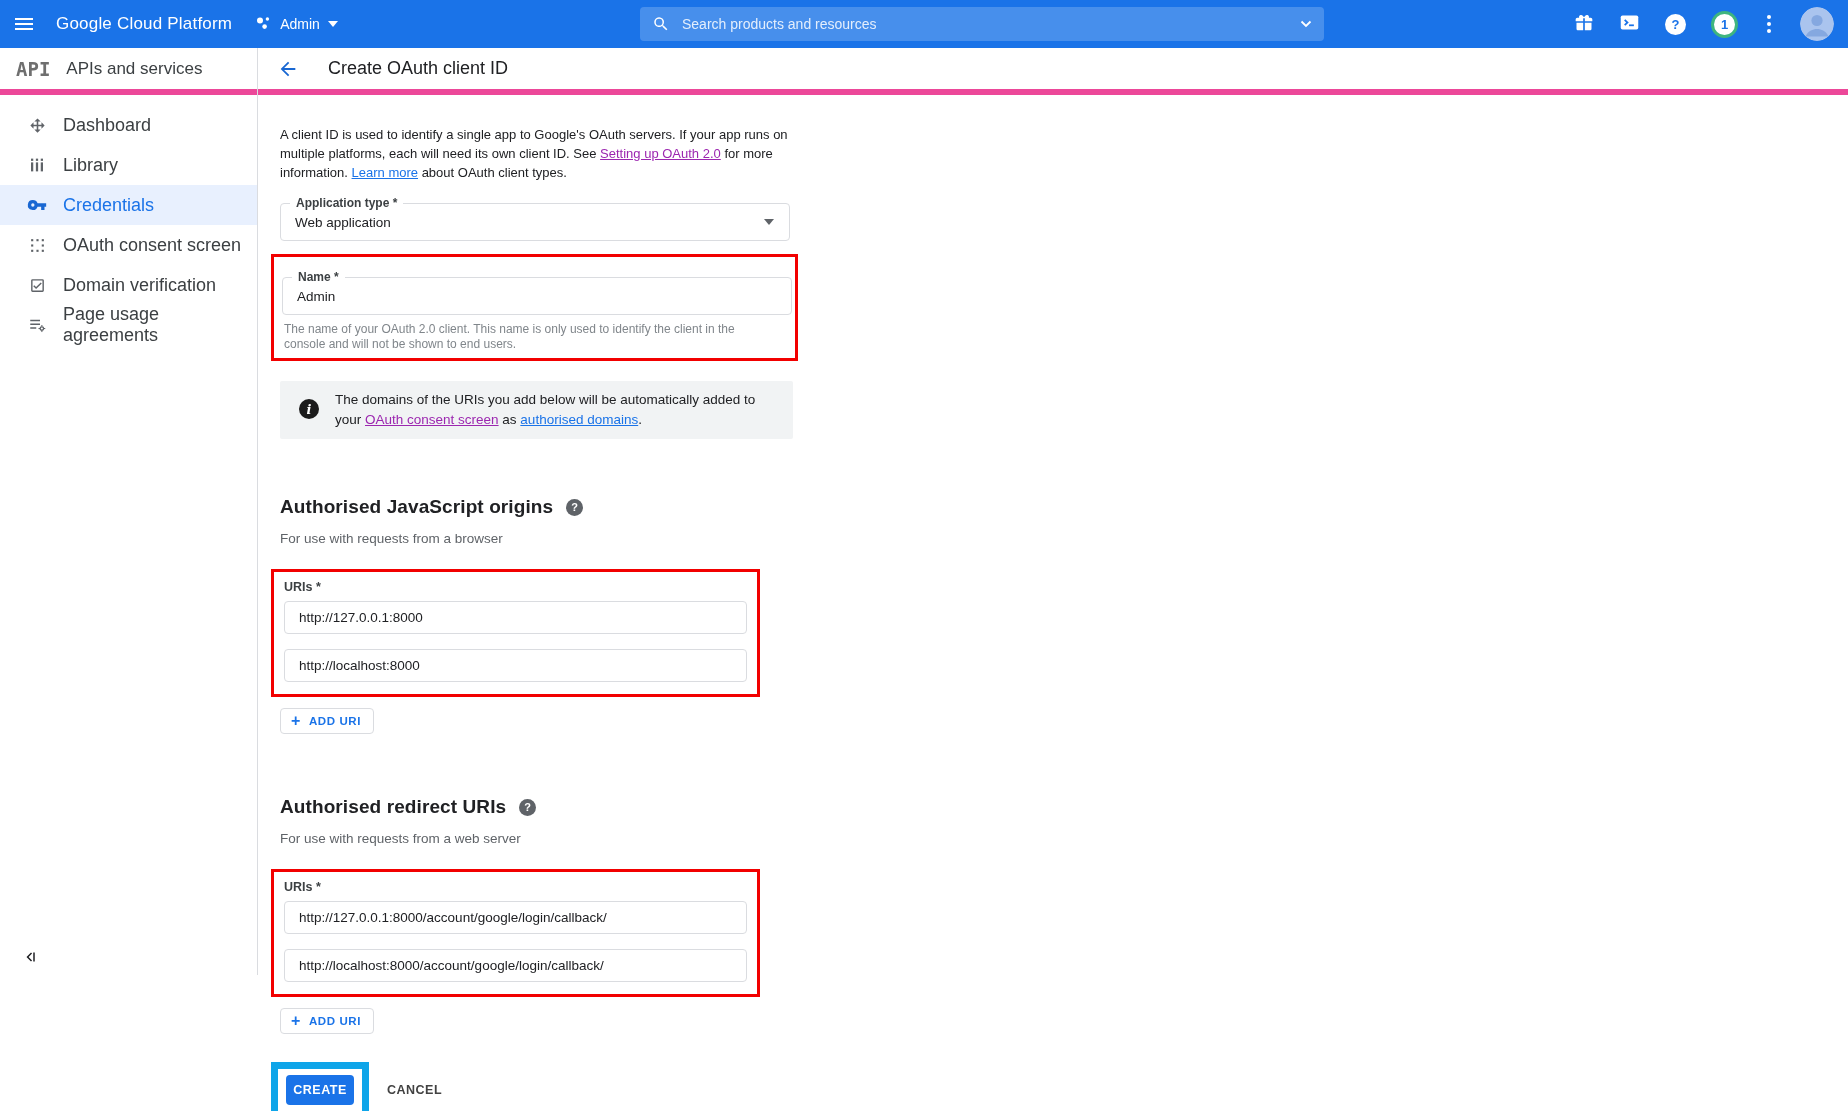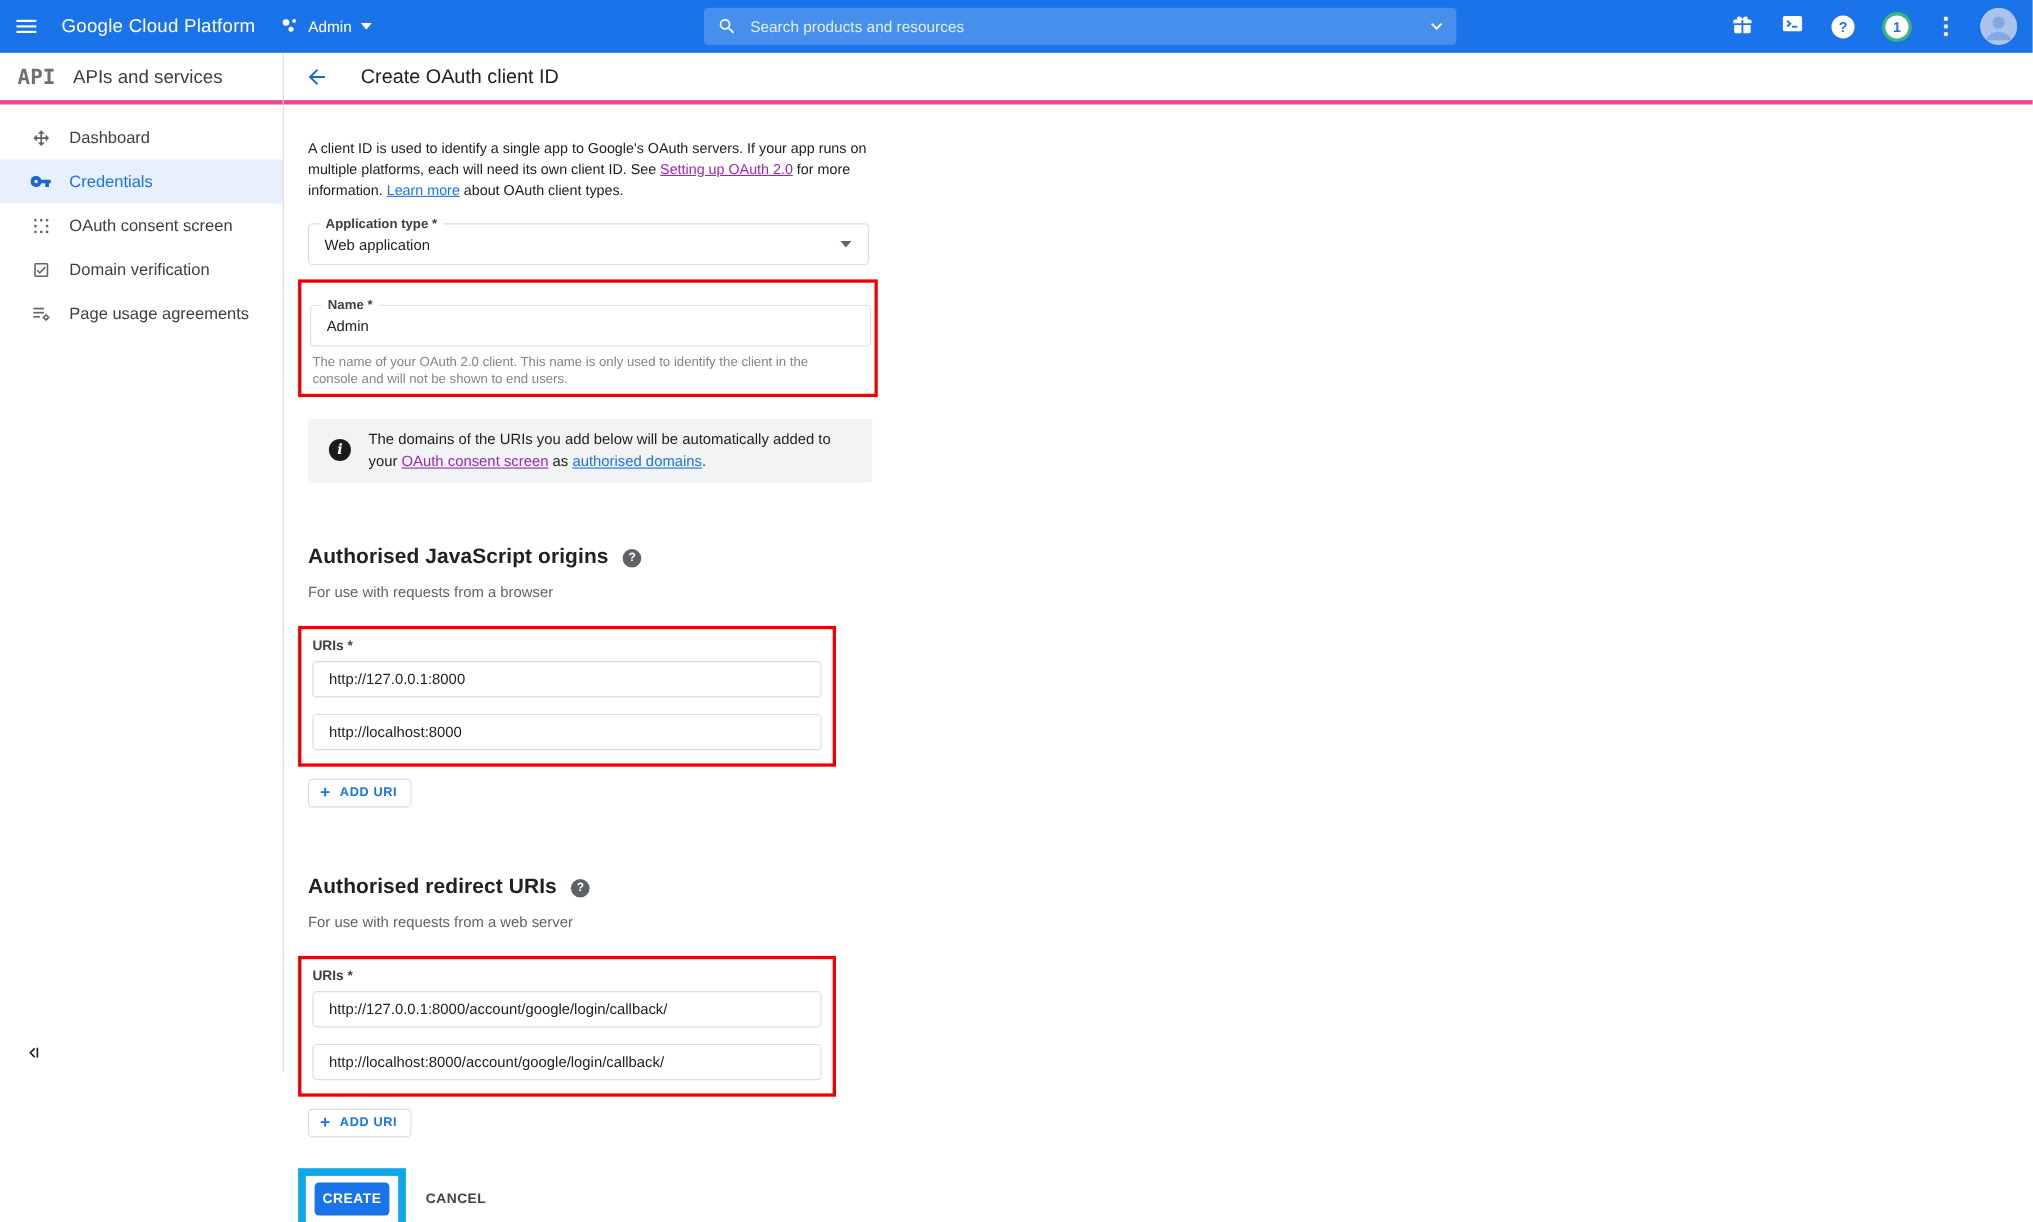--- a/index.html
+++ b/index.html
@@ -24,7 +24,7 @@
   .avatar { width:34px; height:34px; border-radius:50%; overflow:hidden; cursor:pointer; }
 
   
-  .appbar { position:absolute; top:48px; left:0; right:0; height:47px; background:#fff; border-bottom:4px solid #ec4899; display:flex; align-items:center; z-index:5; }
+  .appbar { position:absolute; top:48px; left:0; right:0; height:47px; background:#fff; border-bottom:6px solid #ec4899; display:flex; align-items:center; z-index:5; }
   .appbar-left { width:257px; display:flex; align-items:center; flex-shrink:0; }
   .api-logo { font-family:"DejaVu Sans Mono", monospace; font-weight:bold; font-size:19px; color:#6f6f6f; margin-left:16px; }
   .product-title { font-size:17px; color:#3c4043; margin-left:16px; white-space:nowrap; }

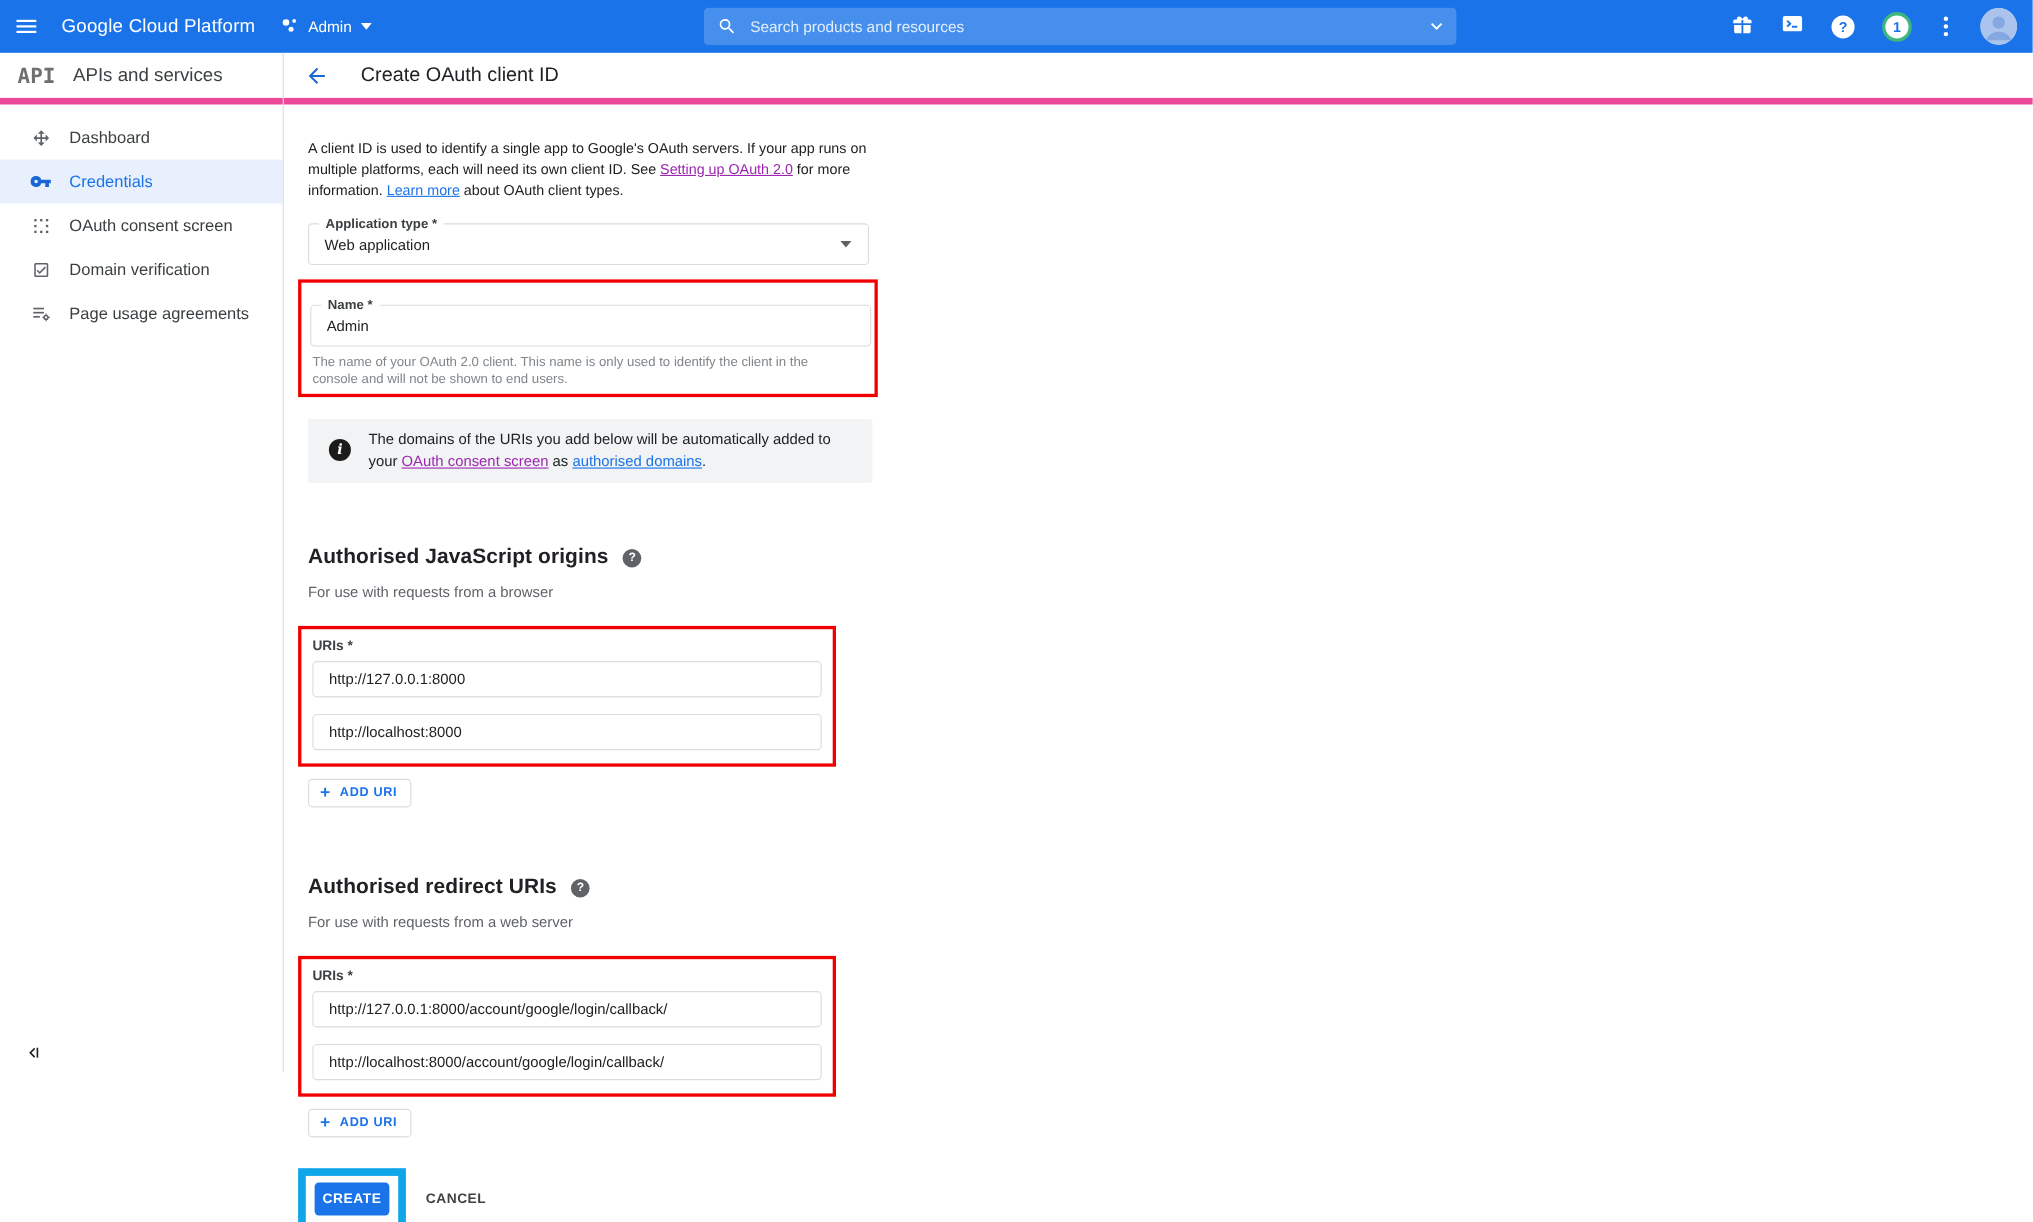--- a/index.html
+++ b/index.html
@@ -37,7 +37,7 @@
   .sidebar { position:absolute; top:95px; left:0; width:257px; bottom:0; background:#fff; padding-top:10px; }
   .nav-item { height:40px; display:flex; align-items:center; cursor:pointer; }
   .nav-item .nicon { width:20px; height:20px; margin-left:27px; display:flex; align-items:center; justify-content:center; flex-shrink:0; }
-  .nav-item .nlabel { margin-left:16px; font-size:15px; color:#3c4043; }
+  .nav-item .nlabel { margin-left:16px; font-size:18px; color:#3c4043; }
   .nav-item.active { background:#e8f0fe; }
   .nav-item.active .nlabel { color:#1a73e8; }
   .collapse-btn { position:absolute; left:20px; top:851px; width:22px; height:22px; display:flex; align-items:center; justify-content:center; cursor:pointer; }

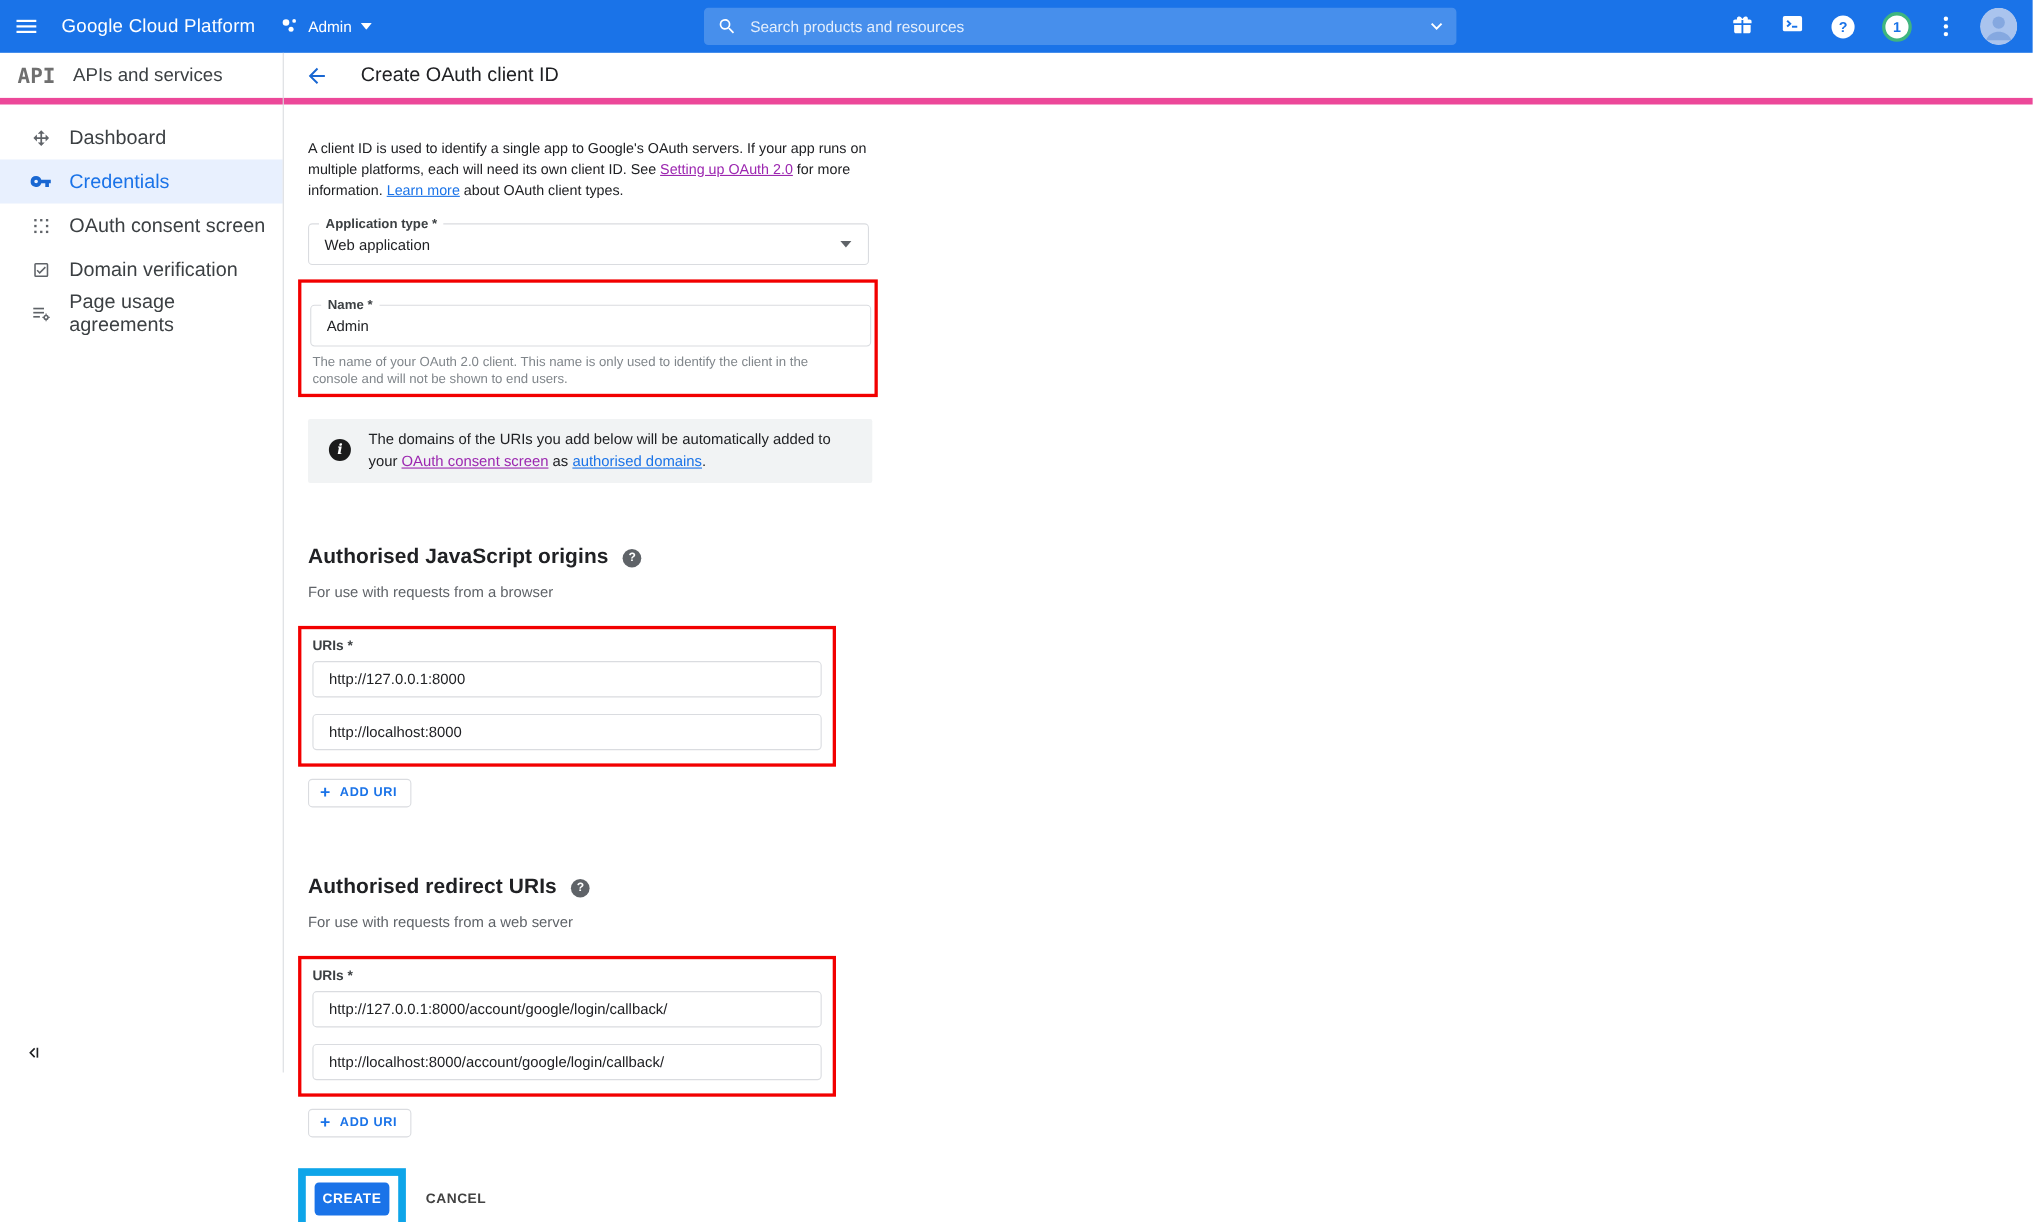--- a/index.html
+++ b/index.html
@@ -168,6 +168,19 @@
     </span>
     <span class="nlabel">Dashboard</span>
   </div>
+  <div class="nav-item">
+    <span class="nicon">
+      <svg width="18" height="18" viewBox="0 0 24 24" fill="#5f6368">
+          <rect x="4" y="3.5" width="3" height="3"></rect>
+          <rect x="10.5" y="3.5" width="3" height="3"></rect>
+          <rect x="17" y="3.5" width="3" height="3"></rect>
+          <rect x="4" y="8.5" width="3" height="12"></rect>
+          <rect x="10.5" y="8.5" width="3" height="12"></rect>
+          <rect x="17" y="8.5" width="3" height="12"></rect>
+        </svg>
+    </span>
+    <span class="nlabel">Library</span>
+  </div>
   <div class="nav-item active">
     <span class="nicon">
       <svg width="20" height="20" viewBox="0 0 24 24">

